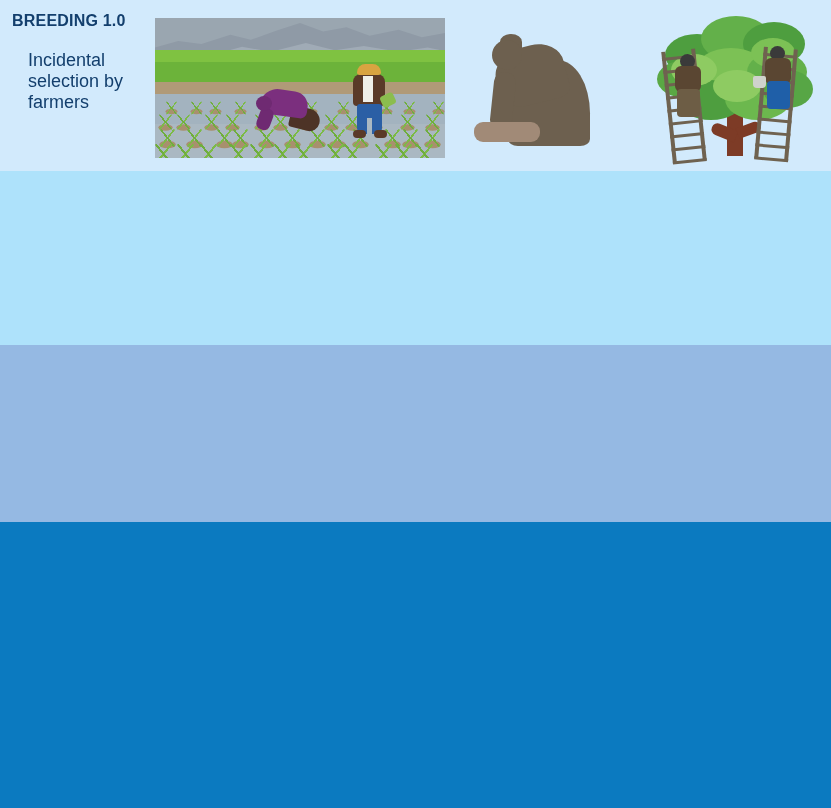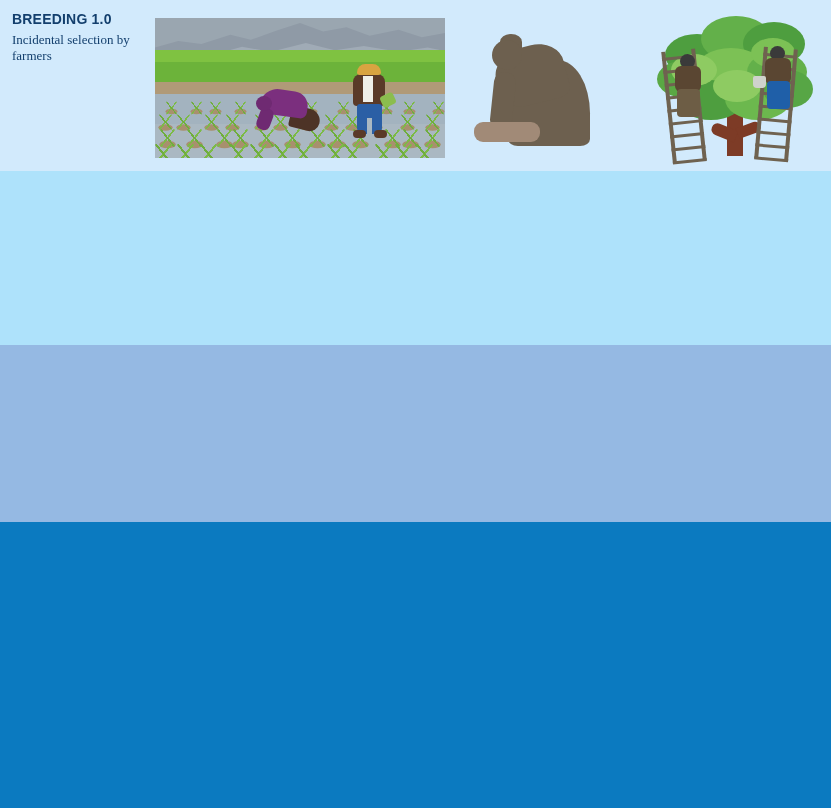--- a/index.html
+++ b/index.html
@@ -13,7 +13,7 @@
   #band4{top:522px;height:286px;background:#0b7ac0;}
 
   .txtblock{position:absolute;left:12px;z-index:6;}
-  .hd{font-size:14px;font-weight:bold;letter-spacing:.2px;line-height:1.1;margin:0 0 5px 0;}
+  .hd{font-size:16px;font-weight:bold;letter-spacing:.2px;line-height:1.1;margin:0 0 20px 0;}
   .bd{font-size:13px;line-height:1.18;margin:0;font-family:Liberation Serif, serif;}
   .dark .hd,.dark .bd{color:#133f6d;}
   #t1{top:12px;}

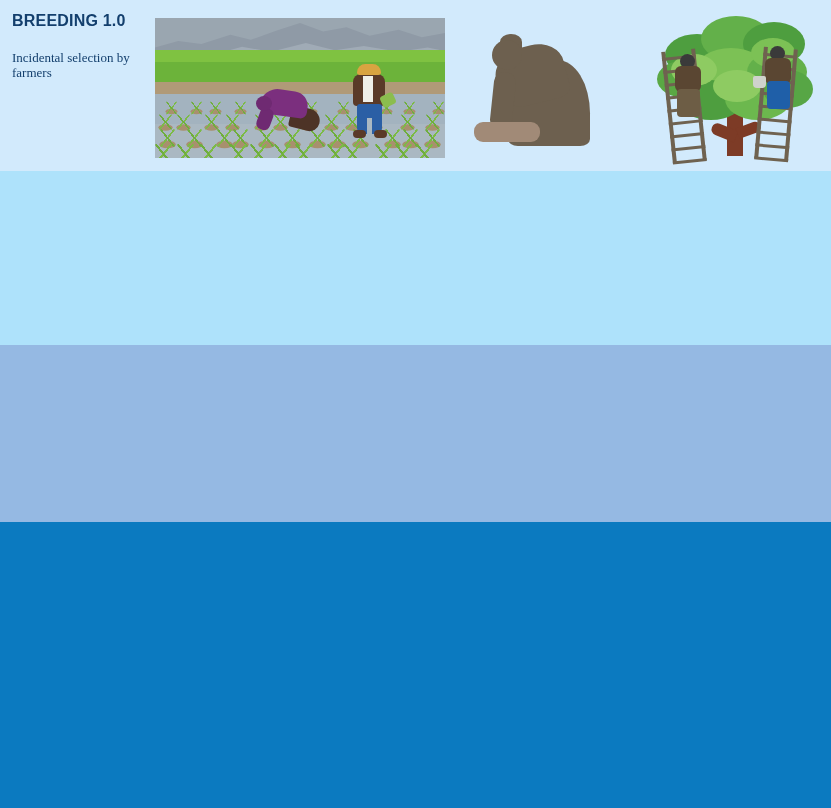--- a/index.html
+++ b/index.html
@@ -14,7 +14,7 @@
 
   .txtblock{position:absolute;left:12px;z-index:6;}
   .hd{font-size:16px;font-weight:bold;letter-spacing:.2px;line-height:1.1;margin:0 0 20px 0;}
-  .bd{font-size:13px;line-height:1.18;margin:0;font-family:Liberation Serif, serif;}
+  .bd{font-size:18px;line-height:1.18;margin:16px;}
   .dark .hd,.dark .bd{color:#133f6d;}
   #t1{top:12px;}
 

